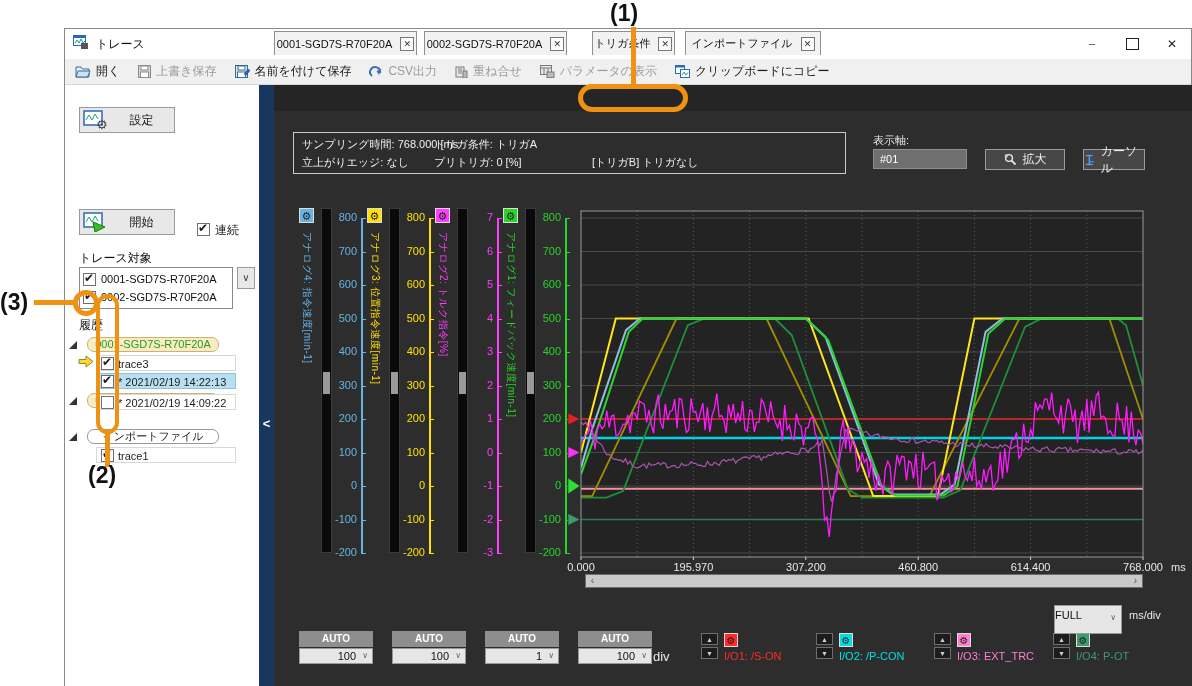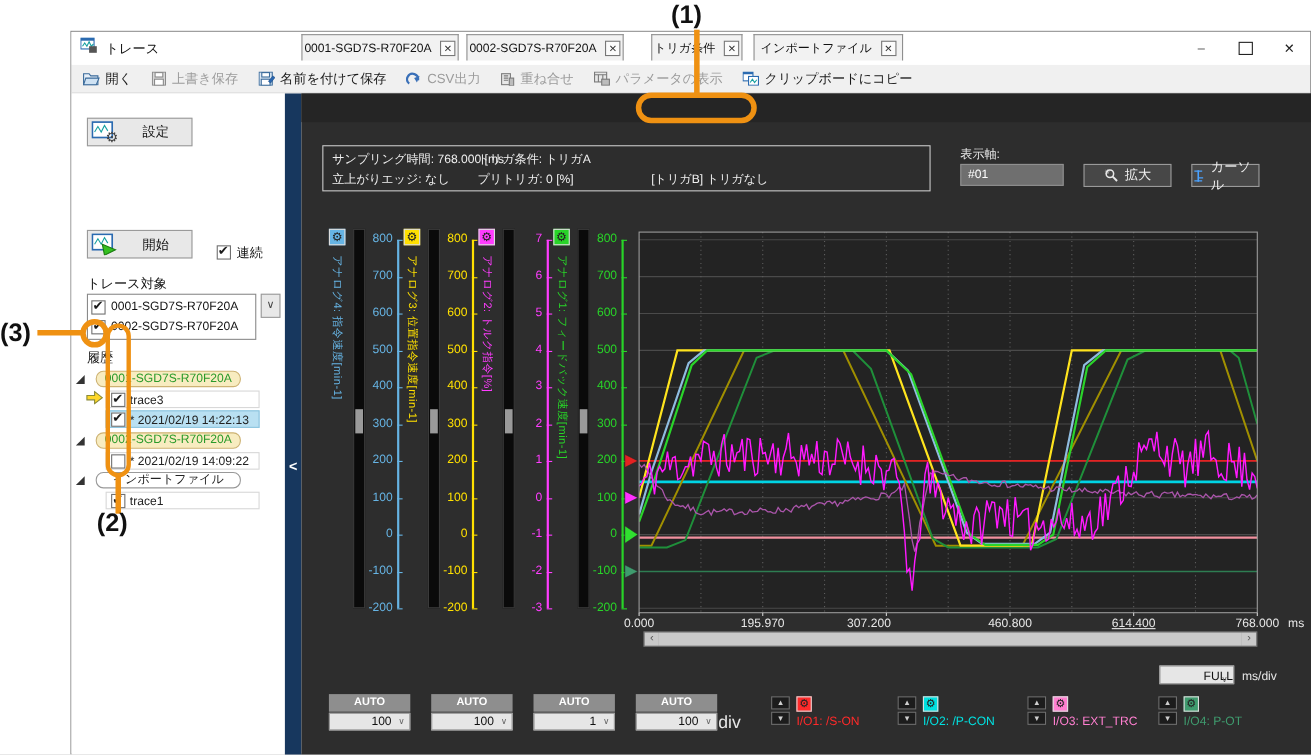--- a/index.html
+++ b/index.html
@@ -247,7 +247,7 @@
           <span class="expander"></span>
           <span class="pill">0002-SGD7S-R70F20A</span>
         </div>
-        <div class="trow" style="top:78px;">
+        <div class="trow" style="top:61px;">
           <div class="itemrow" style="top:0;">
             <span class="cb"></span>
             <span>* 2021/02/19 14:09:22</span>

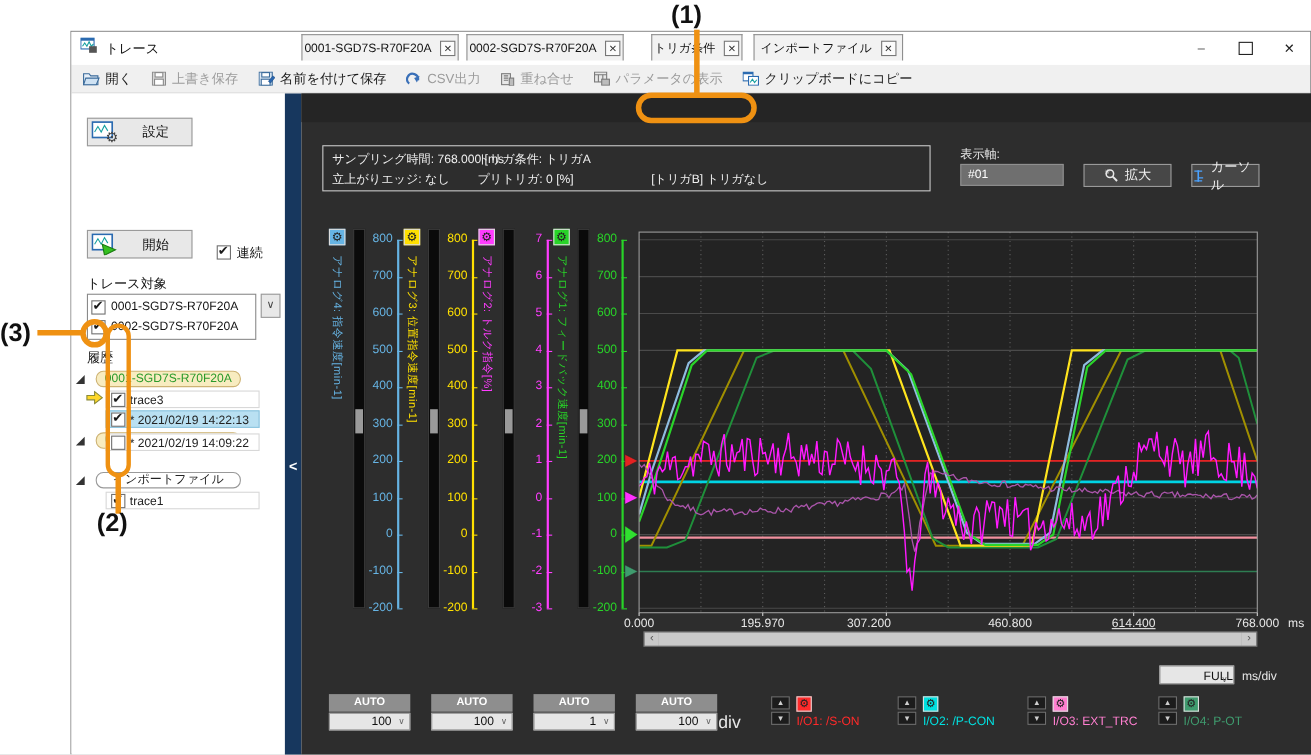--- a/index.html
+++ b/index.html
@@ -499,7 +499,7 @@
     <div id="xlabels">
         <div class="xlabel" style="left: 516px;">0.000</div>
         <div class="xlabel" style="left: 628.4px;">195.970</div>
-        <div class="xlabel" style="left: 725px;">307.200</div>
+        <div class="xlabel" style="left: 741px;">307.200</div>
         <div class="xlabel" style="left: 853.2px;">460.800</div>
         <div class="xlabel" style="left: 965.6px; text-decoration: underline;">614.400</div>
         <div class="xlabel" style="left: 1078px;">768.000</div>

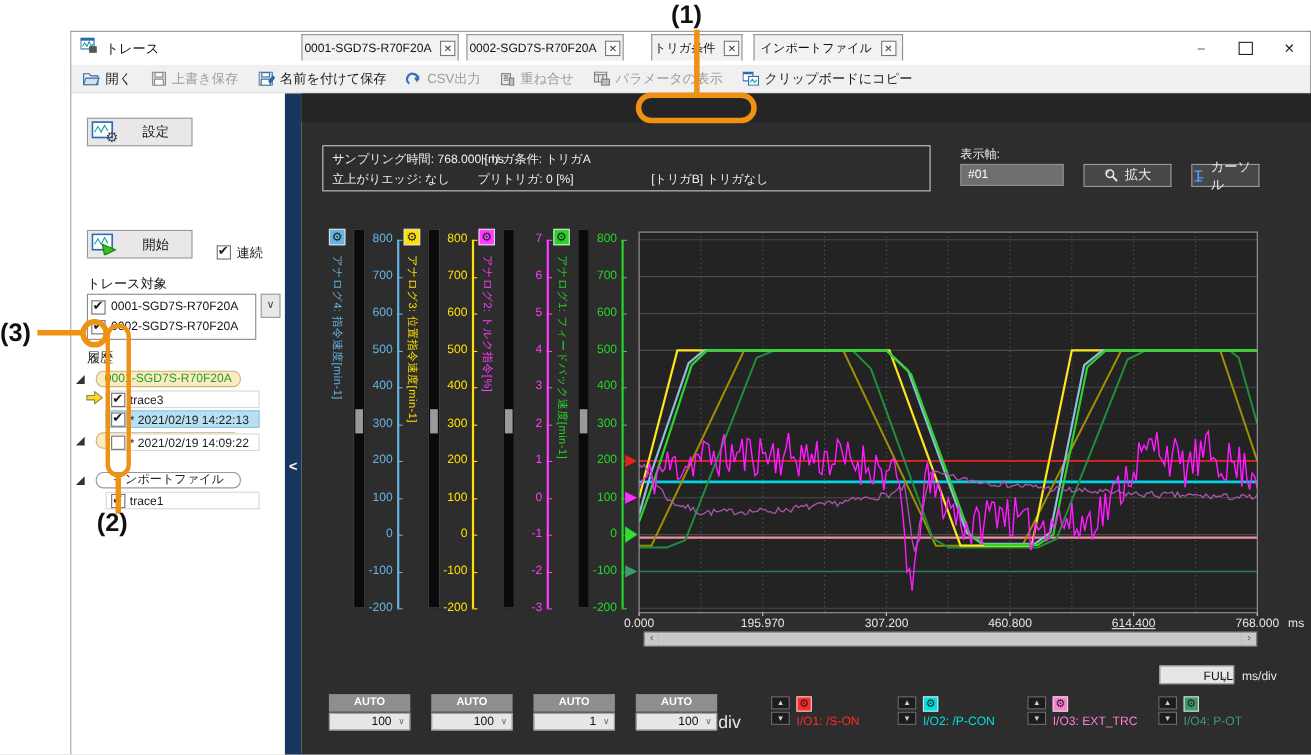--- a/index.html
+++ b/index.html
@@ -501,7 +501,7 @@
         <div class="xlabel" style="left: 628.4px;">195.970</div>
         <div class="xlabel" style="left: 741px;">307.200</div>
         <div class="xlabel" style="left: 853.2px;">460.800</div>
-        <div class="xlabel" style="left: 965.6px; text-decoration: underline;">614.400</div>
+        <div class="xlabel" style="left: 965.6px;">614.400</div>
         <div class="xlabel" style="left: 1078px;">768.000</div>
         <div class="xunit" style="left: 1106px;">ms</div>
       </div>

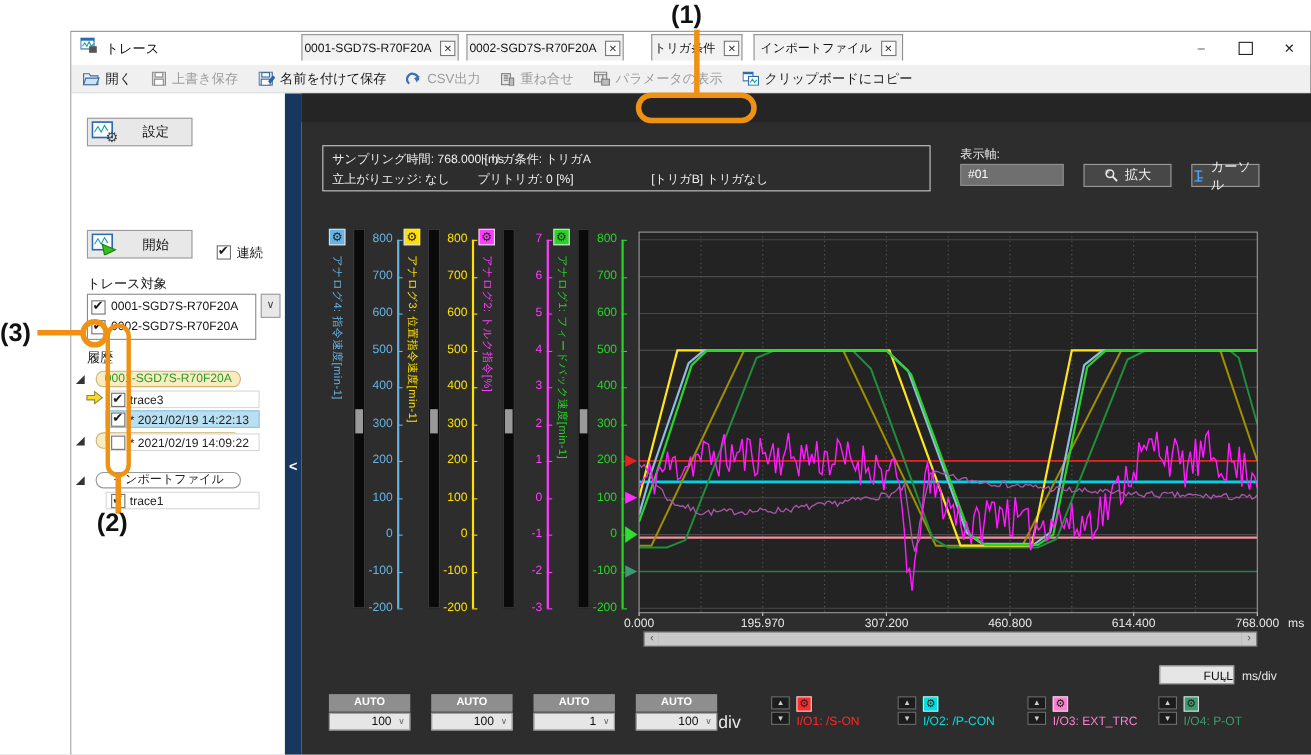--- a/index.html
+++ b/index.html
@@ -94,7 +94,7 @@
   .iogear::after { content:"⚙"; }
   .iolabel { position:absolute; left:23px; top:19px; font-size:11px; white-space:nowrap; }
 
-  .fullcombo { position:absolute; left:989px; top:576px; width:68px; height:17px; background:#e6e6e6; border:1px solid #999; color:#111; font-size:11px; text-align:right; line-height:18px; }
+  .fullcombo { position:absolute; left:989px; top:576px; width:68px; height:29px; background:#e6e6e6; border:1px solid #999; color:#111; font-size:11px; text-align:left; line-height:18px; }
   .fullcombo::after { content:"∨"; position:absolute; right:5px; top:3px; font-size:8px; color:#666; }
   .msdiv { position:absolute; left:1064px; top:580px; color:#e8e8e8; font-size:11px; }
 

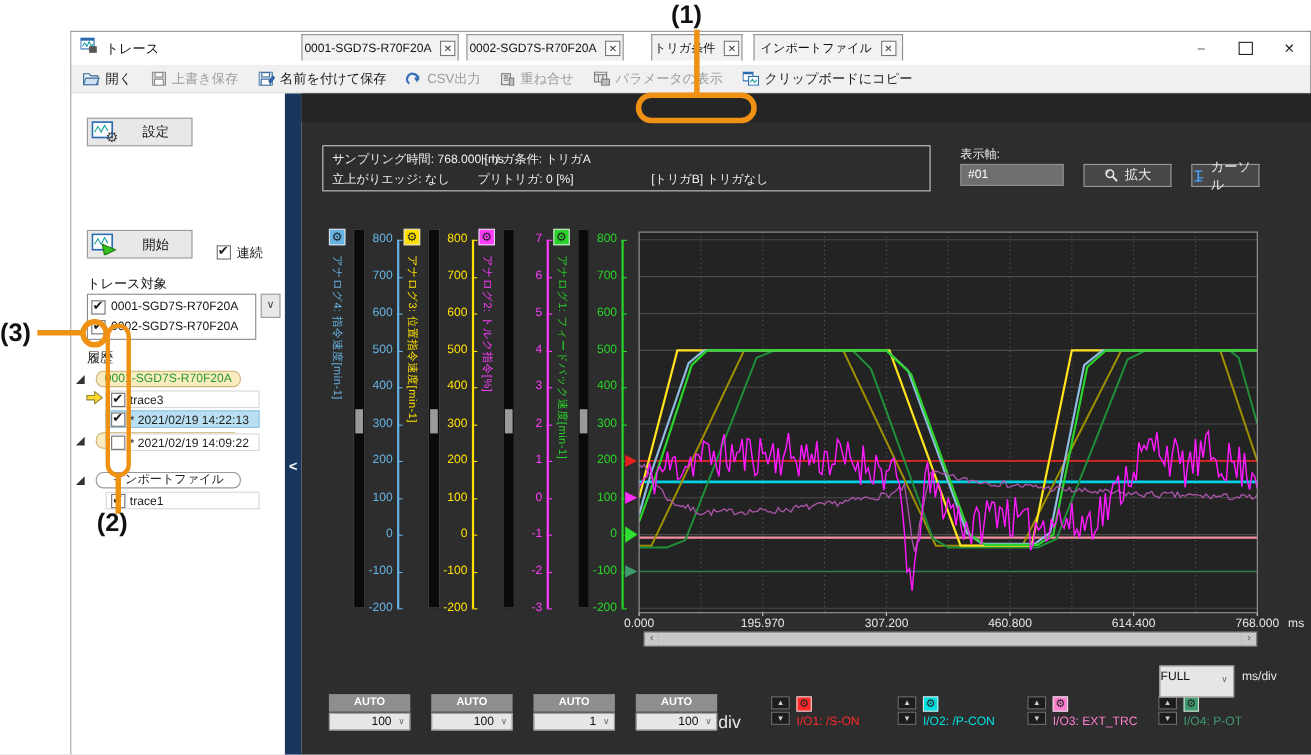--- a/index.html
+++ b/index.html
@@ -85,7 +85,7 @@
   .autobtn { position:absolute; left:0; top:0; width:74px; height:16px; background:#8e8e8e; color:#fff; font-size:10px; font-weight:bold; text-align:center; line-height:15px; }
   .autocombo { position:absolute; left:0; top:17px; width:74px; height:16px; background:#e6e6e6; border:1px solid #999; color:#111; font-size:11px; text-align:right; line-height:14px; padding-right:16px; }
   .autocombo::after { content:"∨"; position:absolute; right:4px; top:0; font-size:8px; color:#666; }
-  .divlabel { position:absolute; left:588px; top:620px; color:#e8e8e8; font-size:16px; }
+  .divlabel { position:absolute; left:588px; top:620px; color:#e8e8e8; font-size:13px; }
 
   .iogrp { position:absolute; top:602px; height:32px; }
   .udcol { position:absolute; left:0; top:2px; width:17px; }

